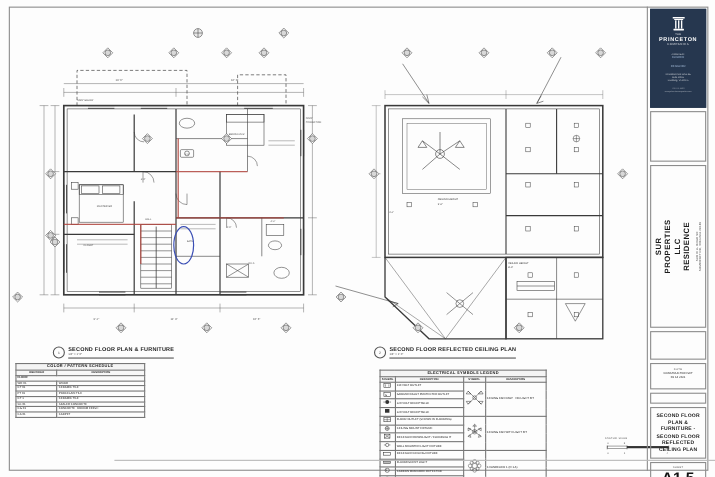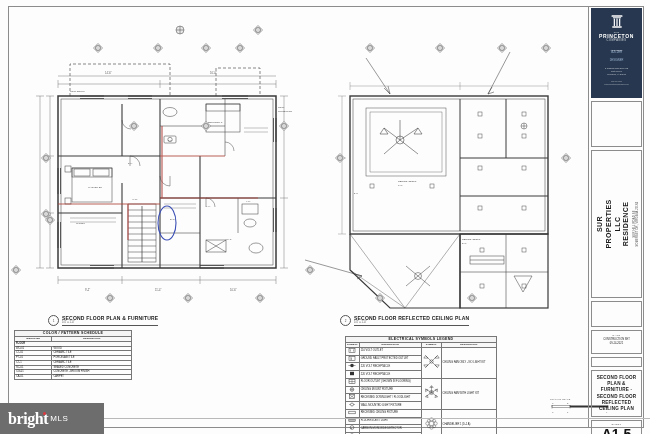--- a/index.html
+++ b/index.html
@@ -727,11 +727,6 @@
   </div>
 
   <div class="mls-rule"></div>
-  <div class="mls">
-    <span class="b">bright</span>
-    <span class="dot"></span>
-    <span class="m">MLS</span>
-  </div>
 
 </div>
 

